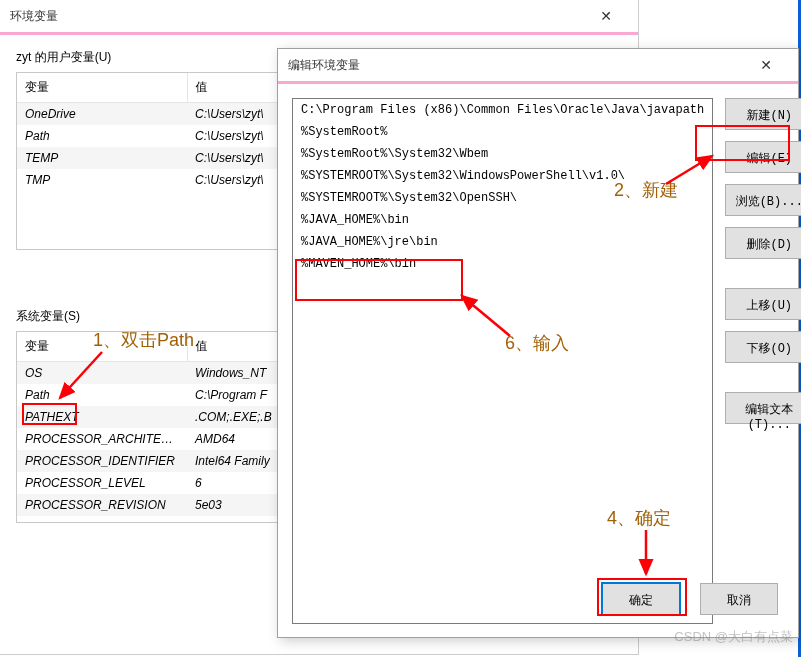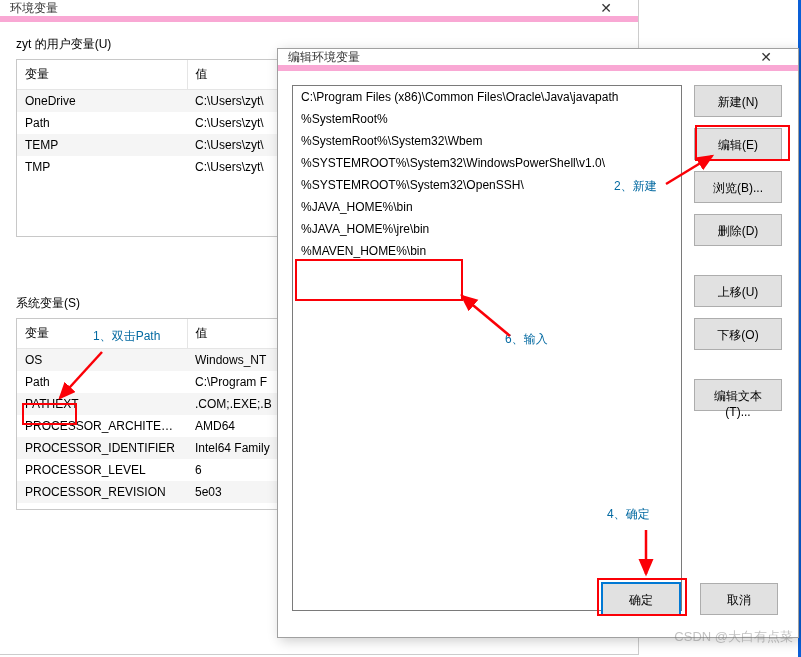--- a/index.html
+++ b/index.html
@@ -23,8 +23,8 @@
     height: 18px;
     display: flex;
     align-items: center;
-    padding: 8px 10px;
-    border-bottom: 6px solid #f9a8d4;
+    padding: 16px 10px;
+    border-bottom: 3px solid #f9a8d4;
   }
   .title { flex: 1; font-size: 12px; color: #333; }
   .close-x {

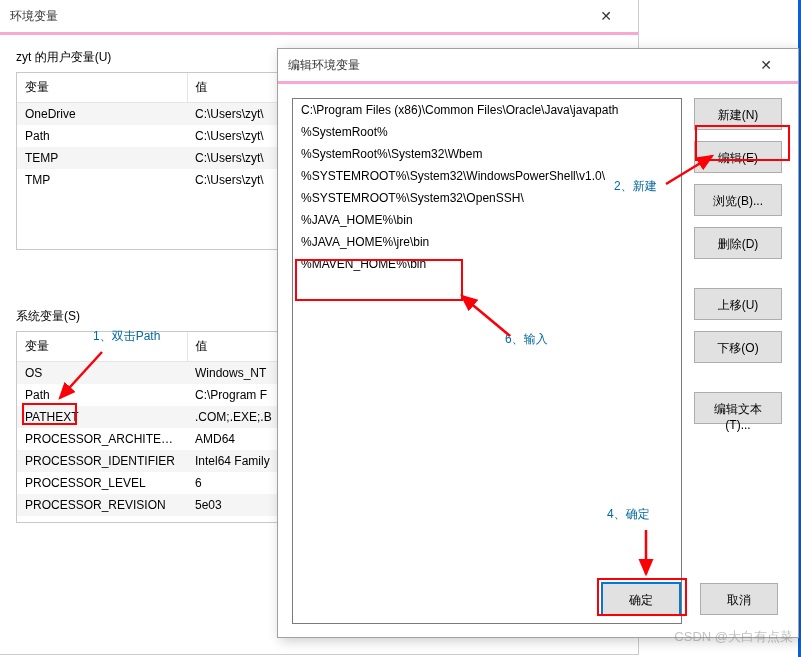--- a/index.html
+++ b/index.html
@@ -55,6 +55,7 @@
     white-space: nowrap;
     overflow: hidden;
     text-overflow: ellipsis;
+    font-style: italic;
   }
   .tbl tbody tr:nth-child(odd) { background: #f5f5f5; }
   .tbl tbody tr:nth-child(even) { background: #fff; }

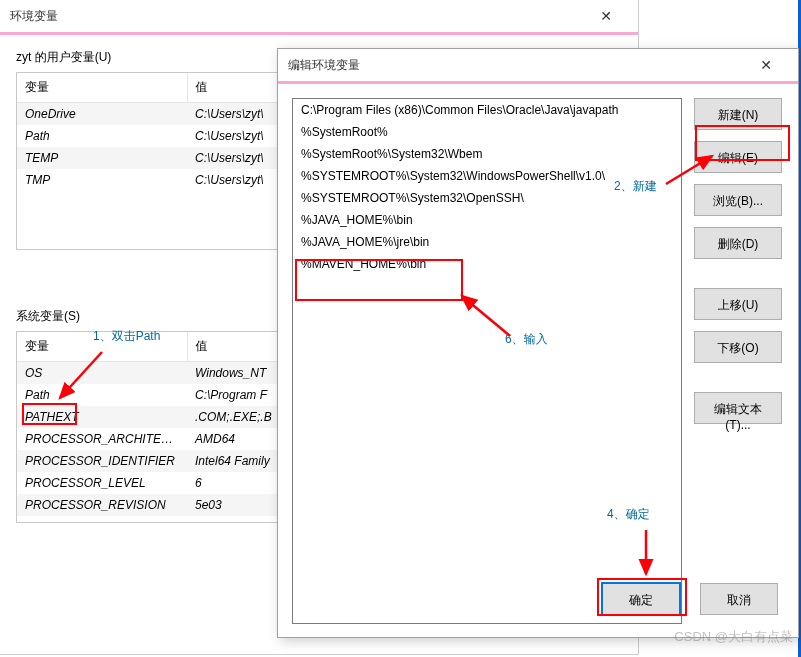--- a/index.html
+++ b/index.html
@@ -77,7 +77,7 @@
     box-shadow: 3px 3px 12px rgba(0,0,0,.2);
     background: #fff;
   }
-  .edit-body { display: flex; padding: 14px; gap: 12px; height: calc(100% - 34px); }
+  .edit-body { display: flex; padding: 14px; gap: 12px; height: calc(100% - 34px); font-family: Liberation Mono, monospace; }
   .listbox {
     flex: 1;
     border: 1px solid #7a7a7a;

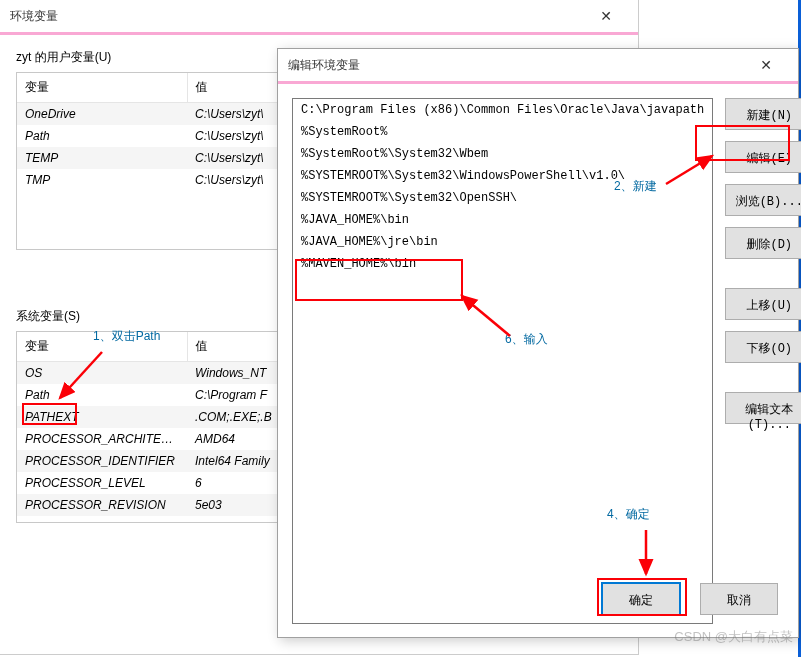--- a/index.html
+++ b/index.html
@@ -99,7 +99,7 @@
   }
   
   .ann-box { position: absolute; border: 2px solid #fb0007; pointer-events: none; }
-  .ann-text { position: absolute; color: #0369a1; font-size: 12px; pointer-events: none; }
+  .ann-text { position: absolute; color: #a16207; font-size: 18px; pointer-events: none; }
   .arrow { position: absolute; pointer-events: none; }
   .watermark {
     position: absolute; right: 8px; bottom: 11px;

